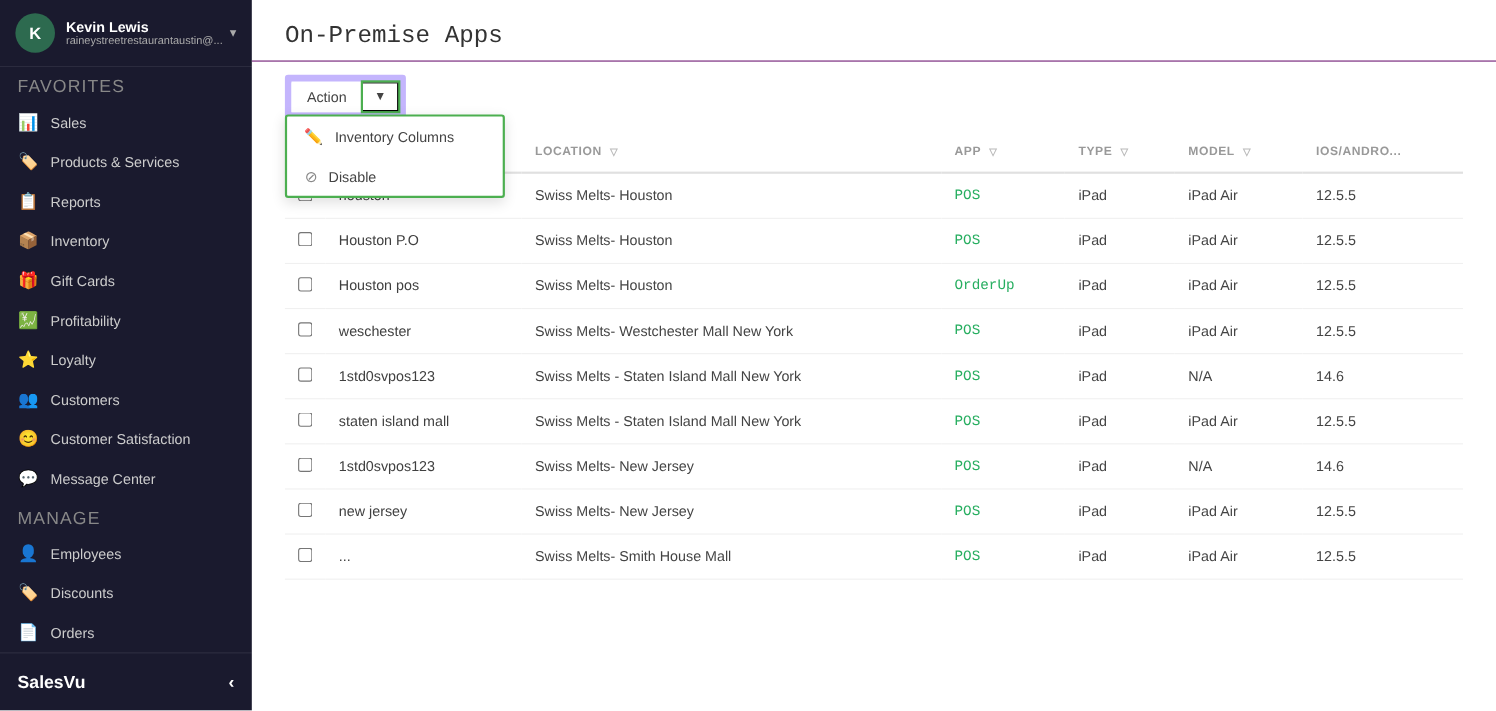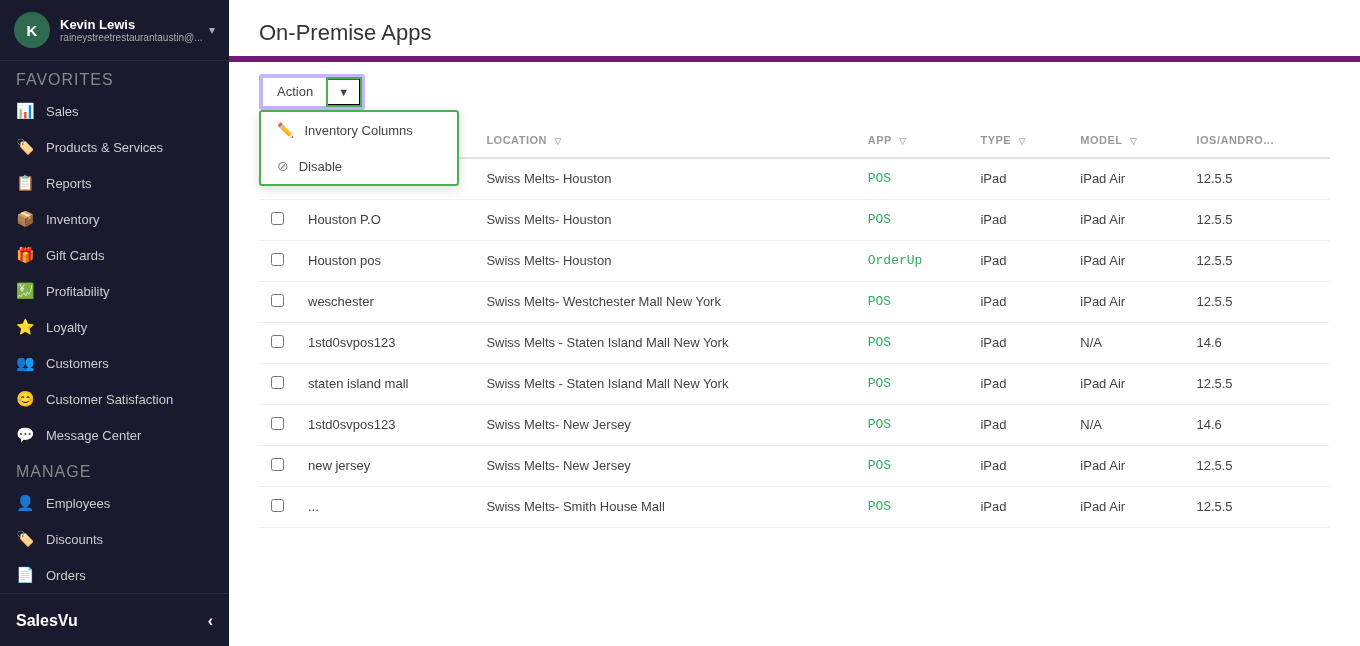--- a/index.html
+++ b/index.html
@@ -104,7 +104,8 @@
 
     .main-header {
       padding: 20px 30px 10px;
-      border-bottom: 6px solid #701a75;
+      border-bottom: 1px solid #701a75;
+      font-family: Liberation Mono, monospace;
     }
     .page-title {
       font-size: 22px;

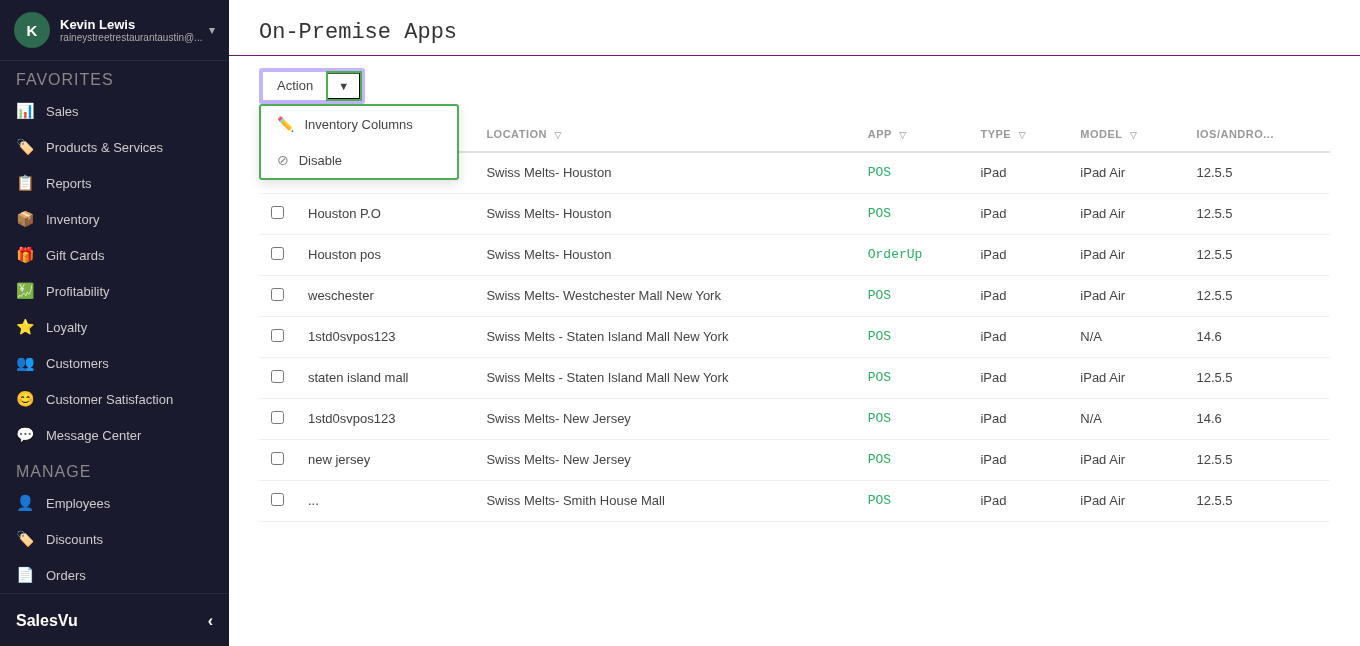--- a/index.html
+++ b/index.html
@@ -194,8 +194,8 @@
 
     .action-btn-wrapper {
       display: flex;
-      align-items: flex-start;
-      border: 4px solid #c4b5fd;
+      align-items: flex-end;
+      border: 6px solid #c4b5fd;
       border-radius: 3px;
       overflow: visible;
     }

